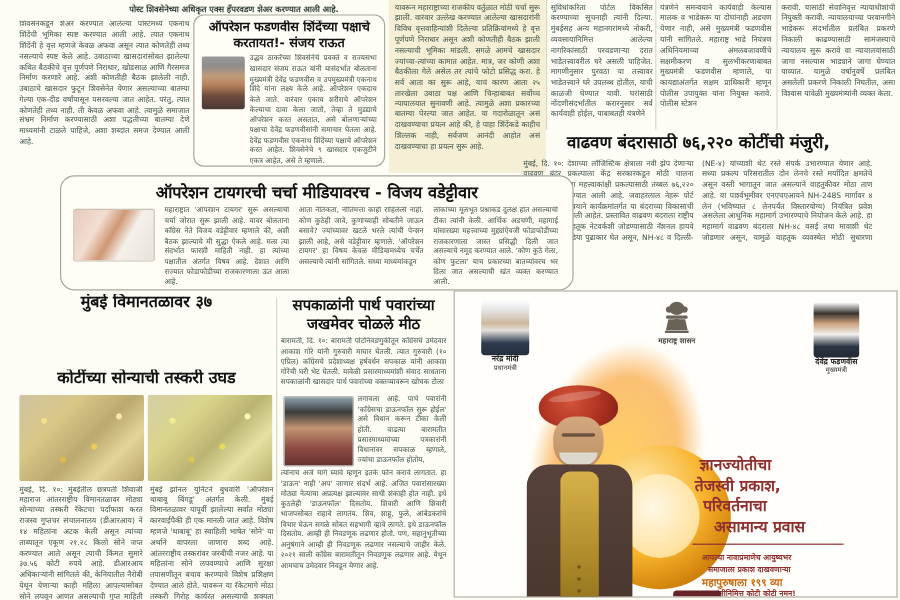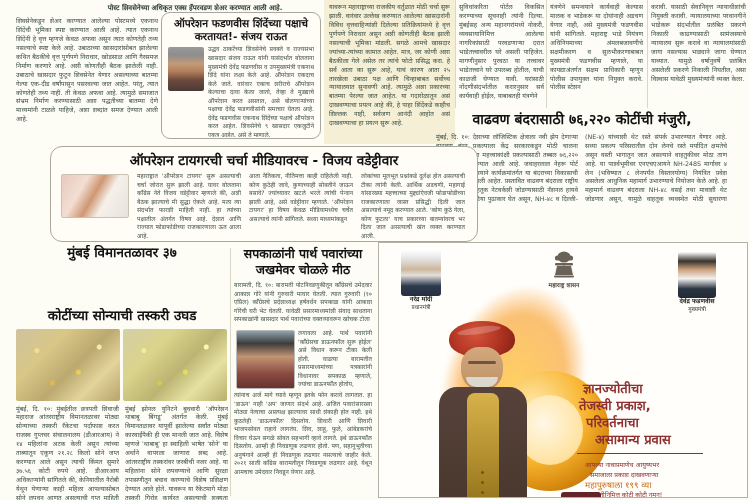--- a/index.html
+++ b/index.html
@@ -52,7 +52,7 @@
      background:linear-gradient(180deg,#d7b24a 0%,#b38f2e 60%,#97771f 100%);border-radius:8px 8px 0 0;}
   .phule .btn{position:absolute;left:50px;width:3px;height:3px;border-radius:50%;background:#6d5512;}
   .slogan{position:absolute;color:#8e3030;font-weight:bold;font-size:13px;line-height:1.0;white-space:nowrap;}
-  .tribute-line{position:absolute;color:#8e3030;font-size:6.4px;font-weight:normal;white-space:nowrap;}
+  .tribute-line{position:absolute;color:#8e3030;font-size:6.4px;font-weight:bold;white-space:nowrap;}
   .emblem svg{display:block;}
 </style>
 </head>

